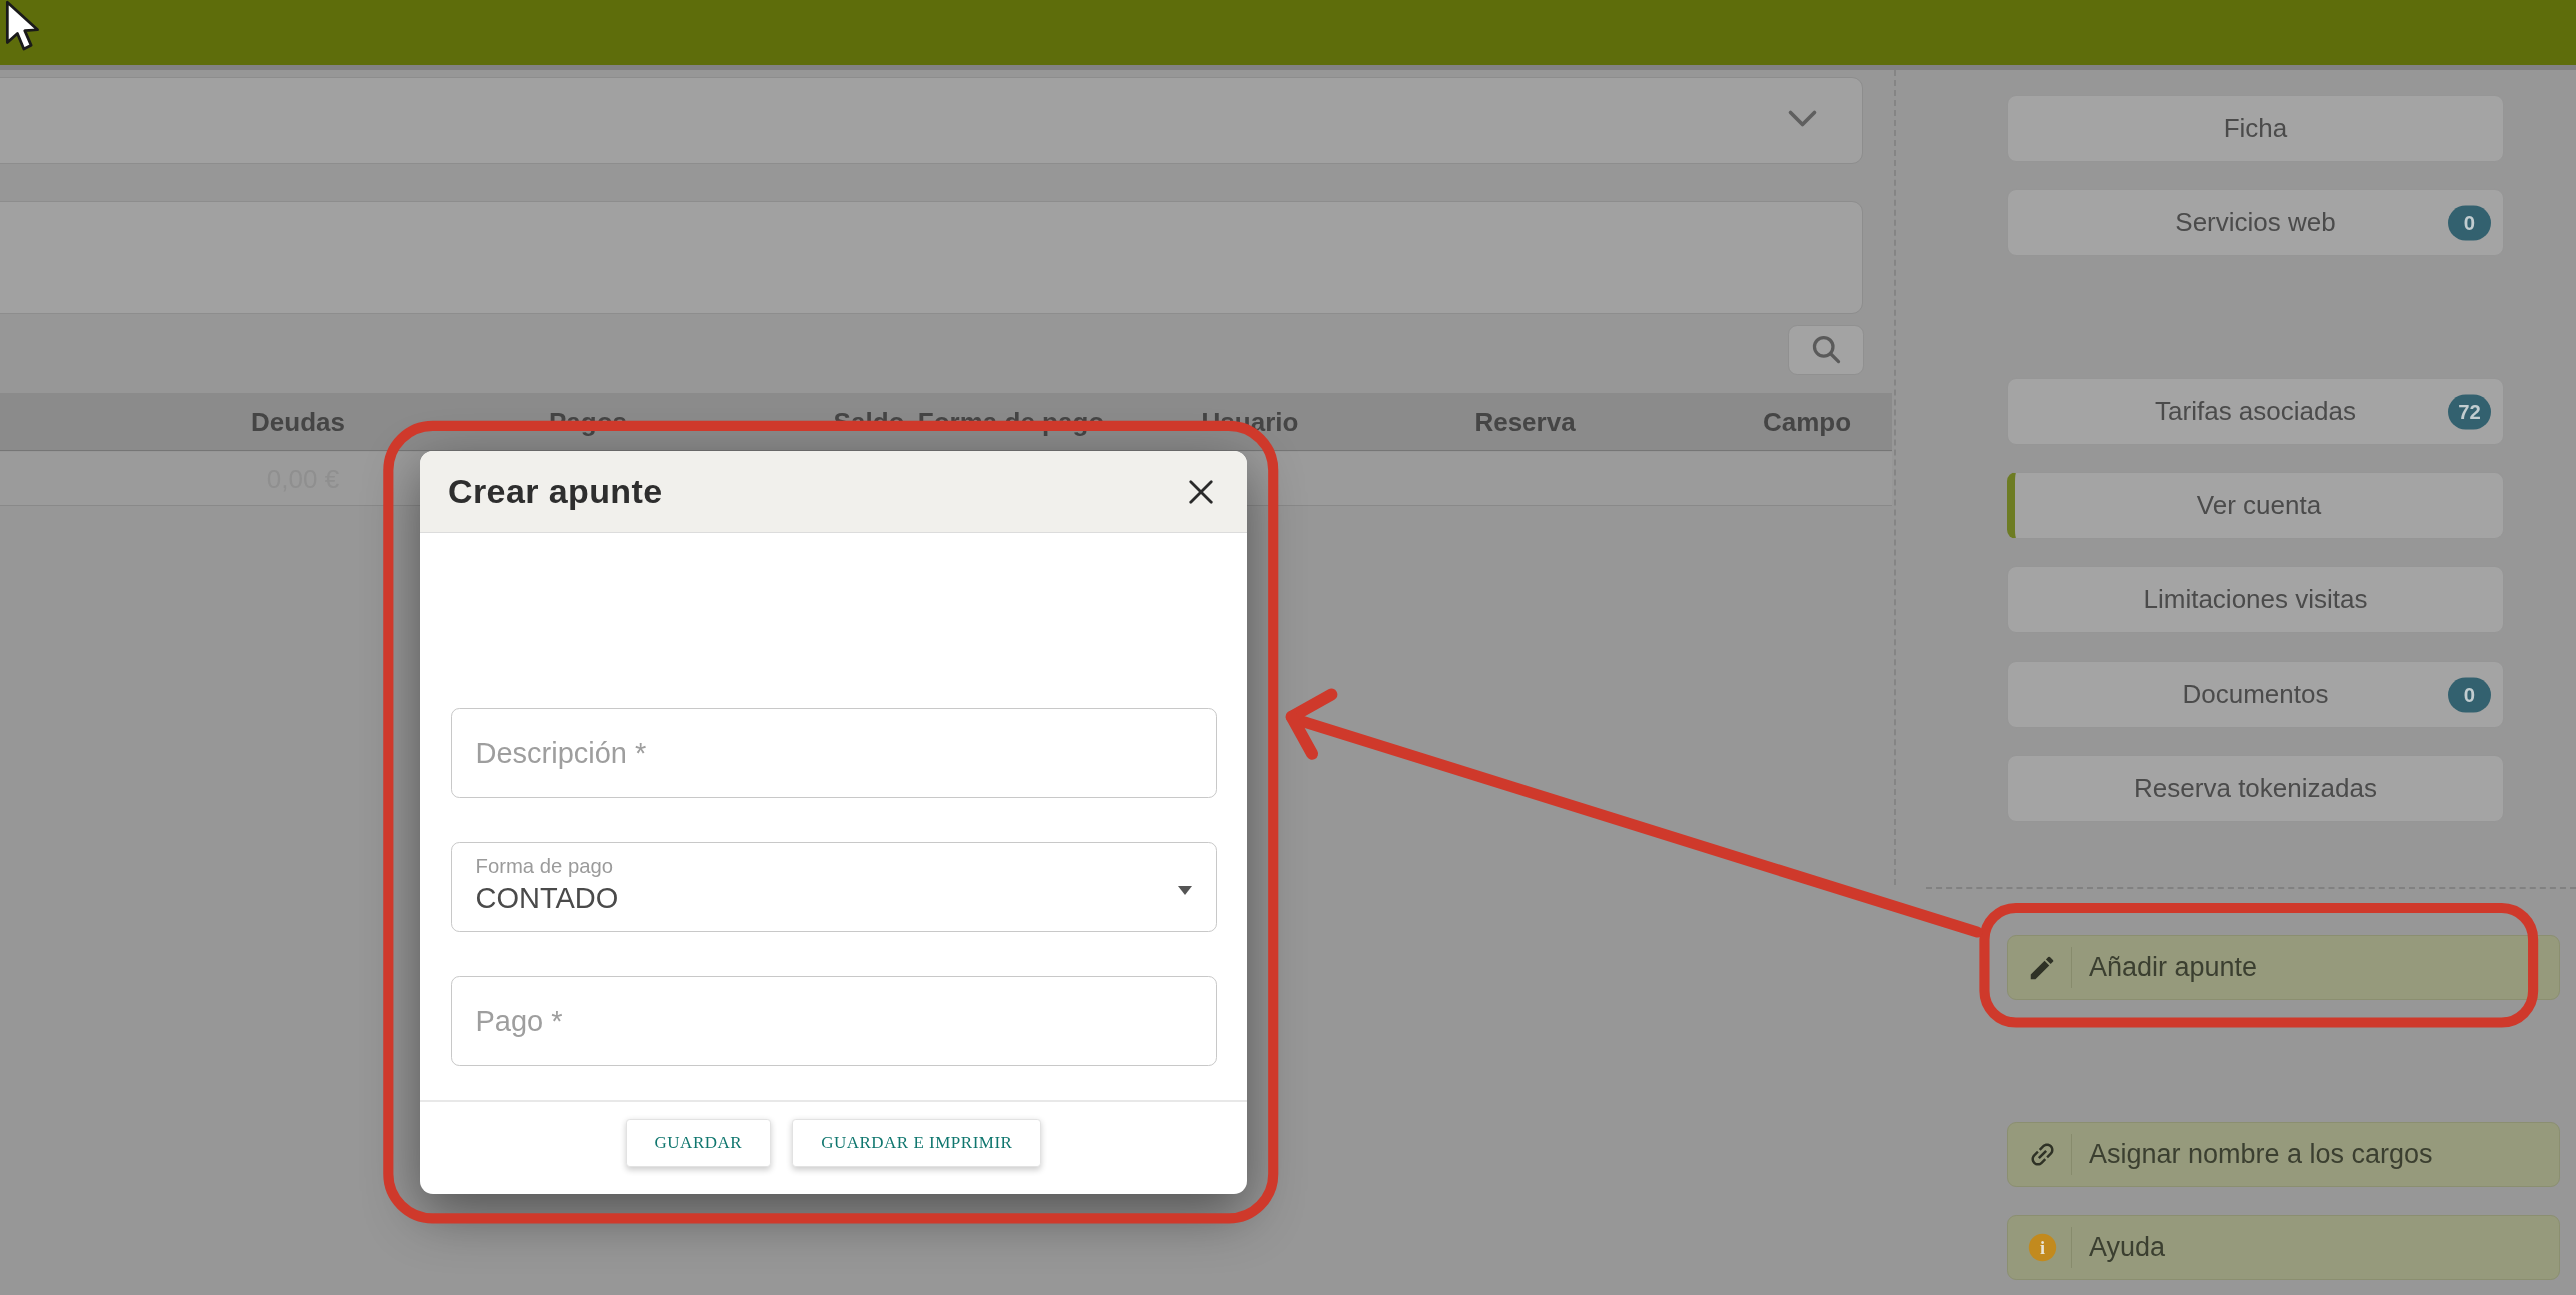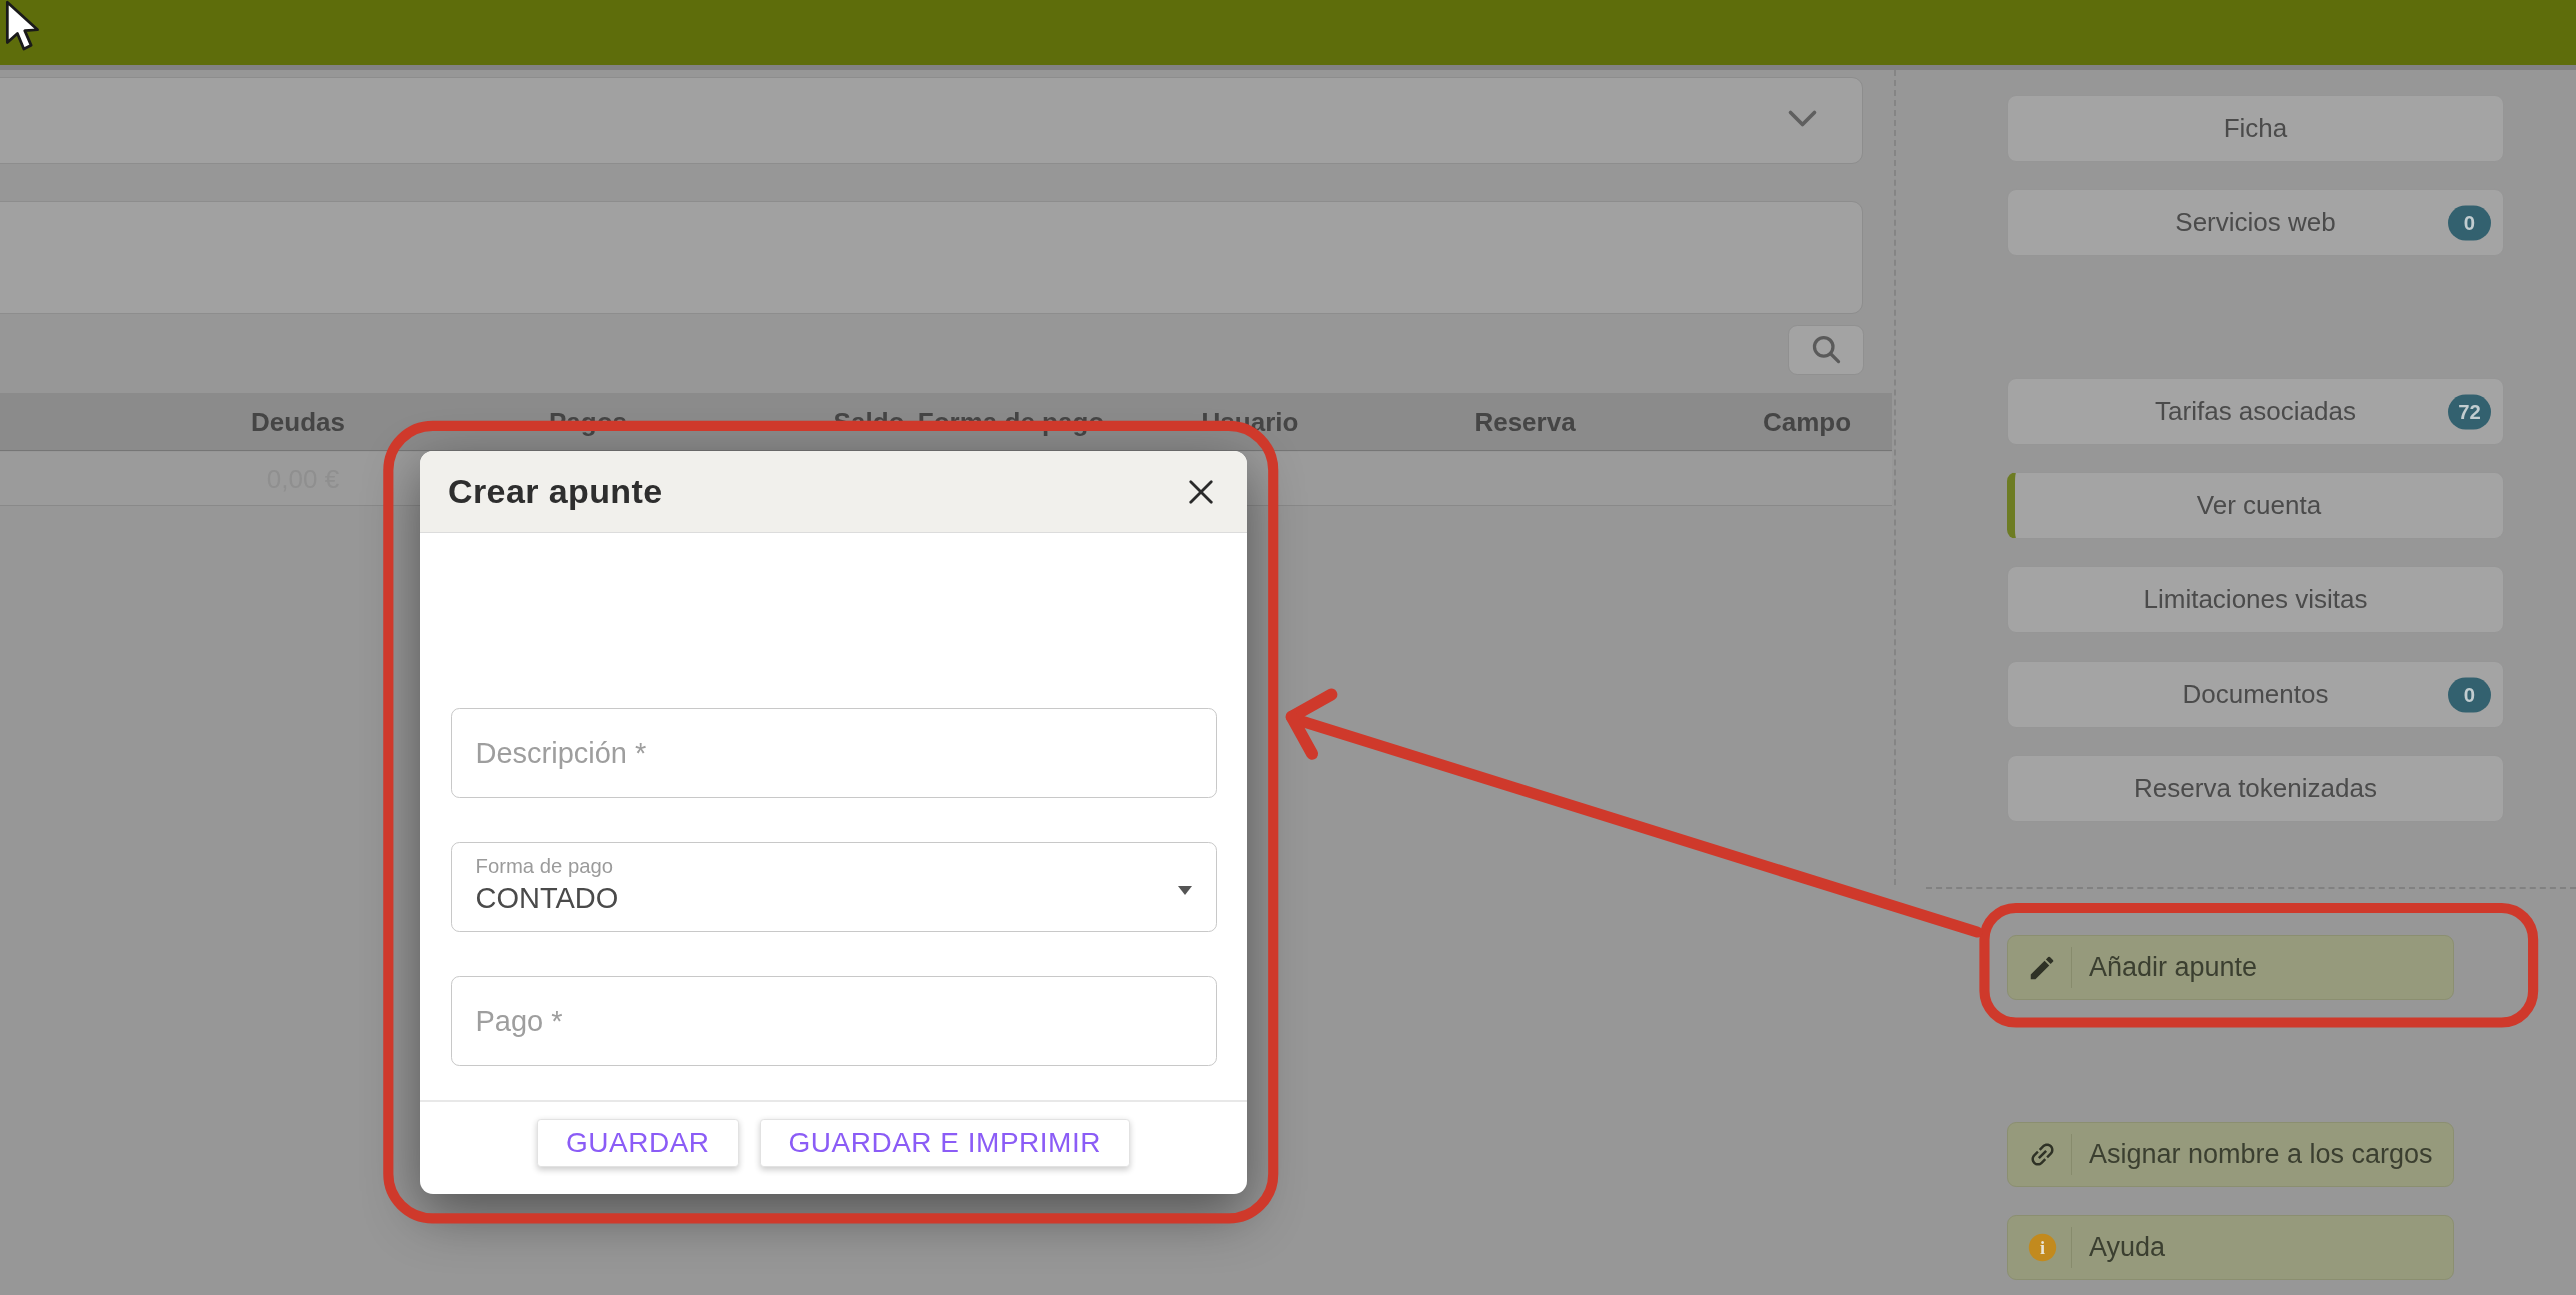--- a/index.html
+++ b/index.html
@@ -46,7 +46,7 @@
     min-width:43px;height:35px;line-height:35px;border-radius:17.6px;background:#33616f;
     color:#c2cdd0;font-size:20.3px;font-weight:700;text-align:center;}
 
-  .actbtn{position:absolute;left:2007px;width:447px;height:65px;background:#969a7c;
+  .actbtn{position:absolute;left:2007px;width:553px;height:65px;background:#969a7c;
     border:1.8px solid #8b8f70;border-radius:9.2px;display:flex;align-items:center;
     box-sizing:border-box;}
   .actbtn .ic{width:31px;height:31px;margin-left:18.5px;flex:0 0 auto;

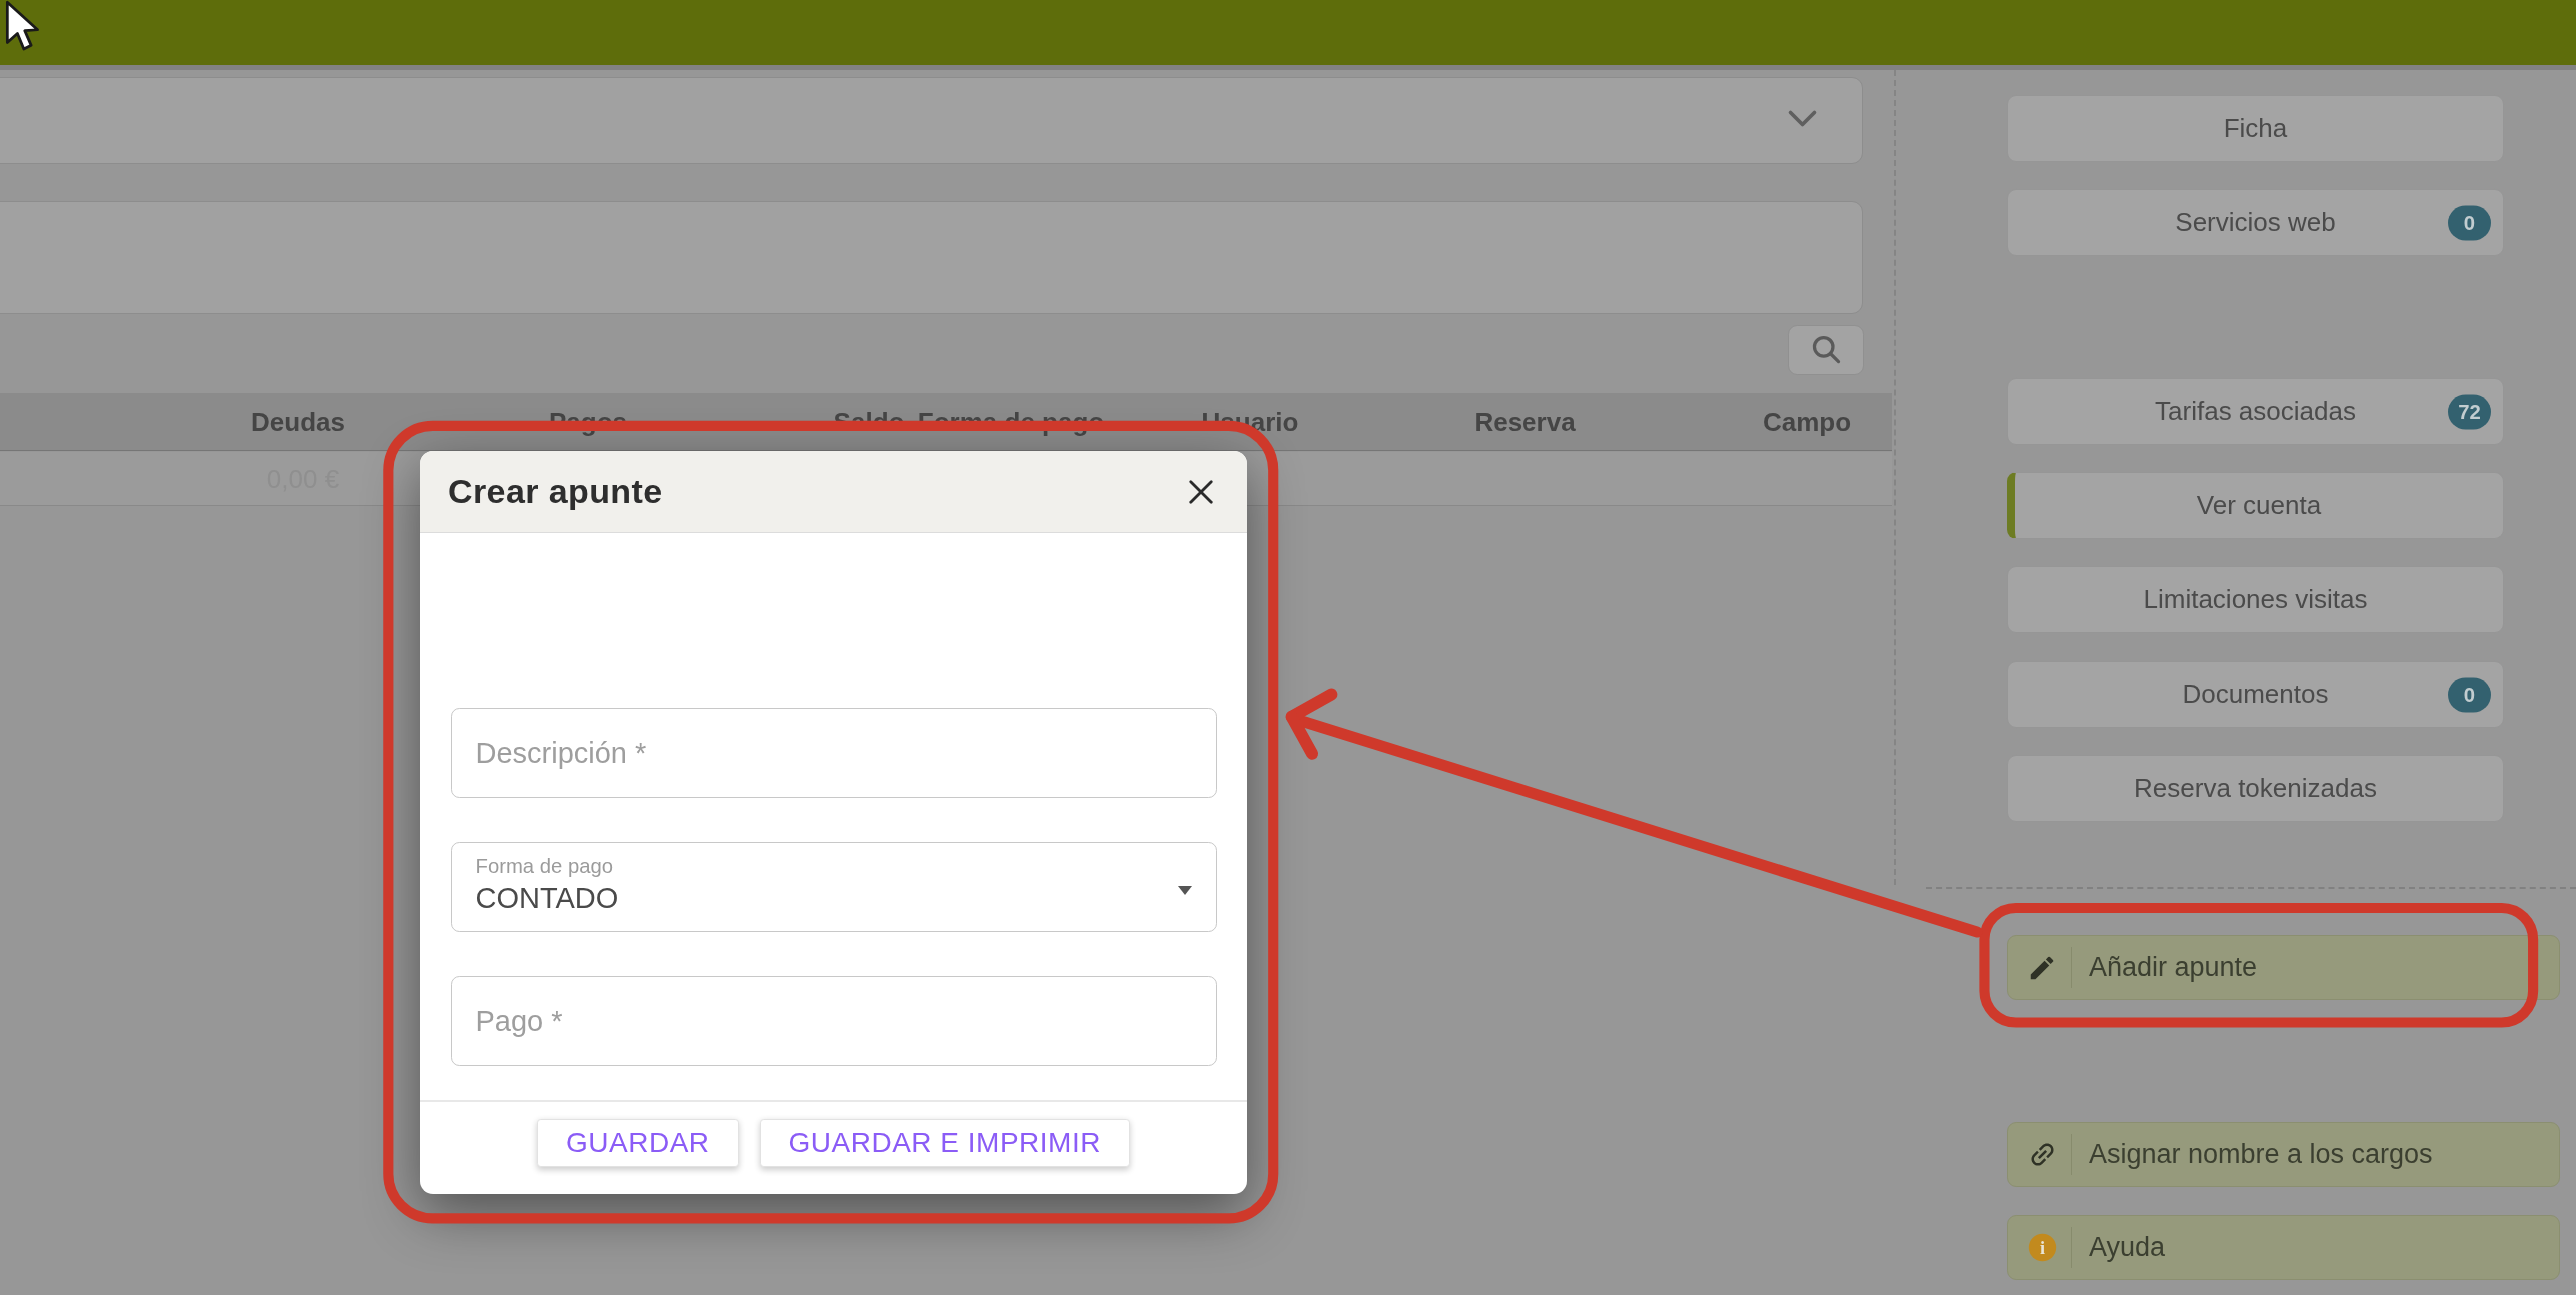--- a/index.html
+++ b/index.html
@@ -77,8 +77,8 @@
   .mdivider{position:absolute;left:0;top:649px;width:100%;height:1.8px;background:#e8e8e8;}
   .mbtns{position:absolute;left:0;top:668px;width:100%;display:flex;justify-content:center;gap:21px;}
   .mbtn{height:48px;padding:0 28px;background:#fff;border:1.8px solid #e2e2e2;border-radius:3.7px;
-    box-shadow:0 2.8px 6.5px rgba(0,0,0,.20);font-family:Liberation Sans, sans-serif;
-    font-size:28px;color:#8b5cf6;letter-spacing:0.5px;cursor:pointer;}
+    box-shadow:0 2.8px 6.5px rgba(0,0,0,.20);font-family:Liberation Serif, serif;
+    font-size:17px;color:#0f766e;letter-spacing:0.5px;cursor:pointer;}
 
   
   .overlay{position:absolute;left:0;top:0;width:2576px;height:1295px;pointer-events:none;}

